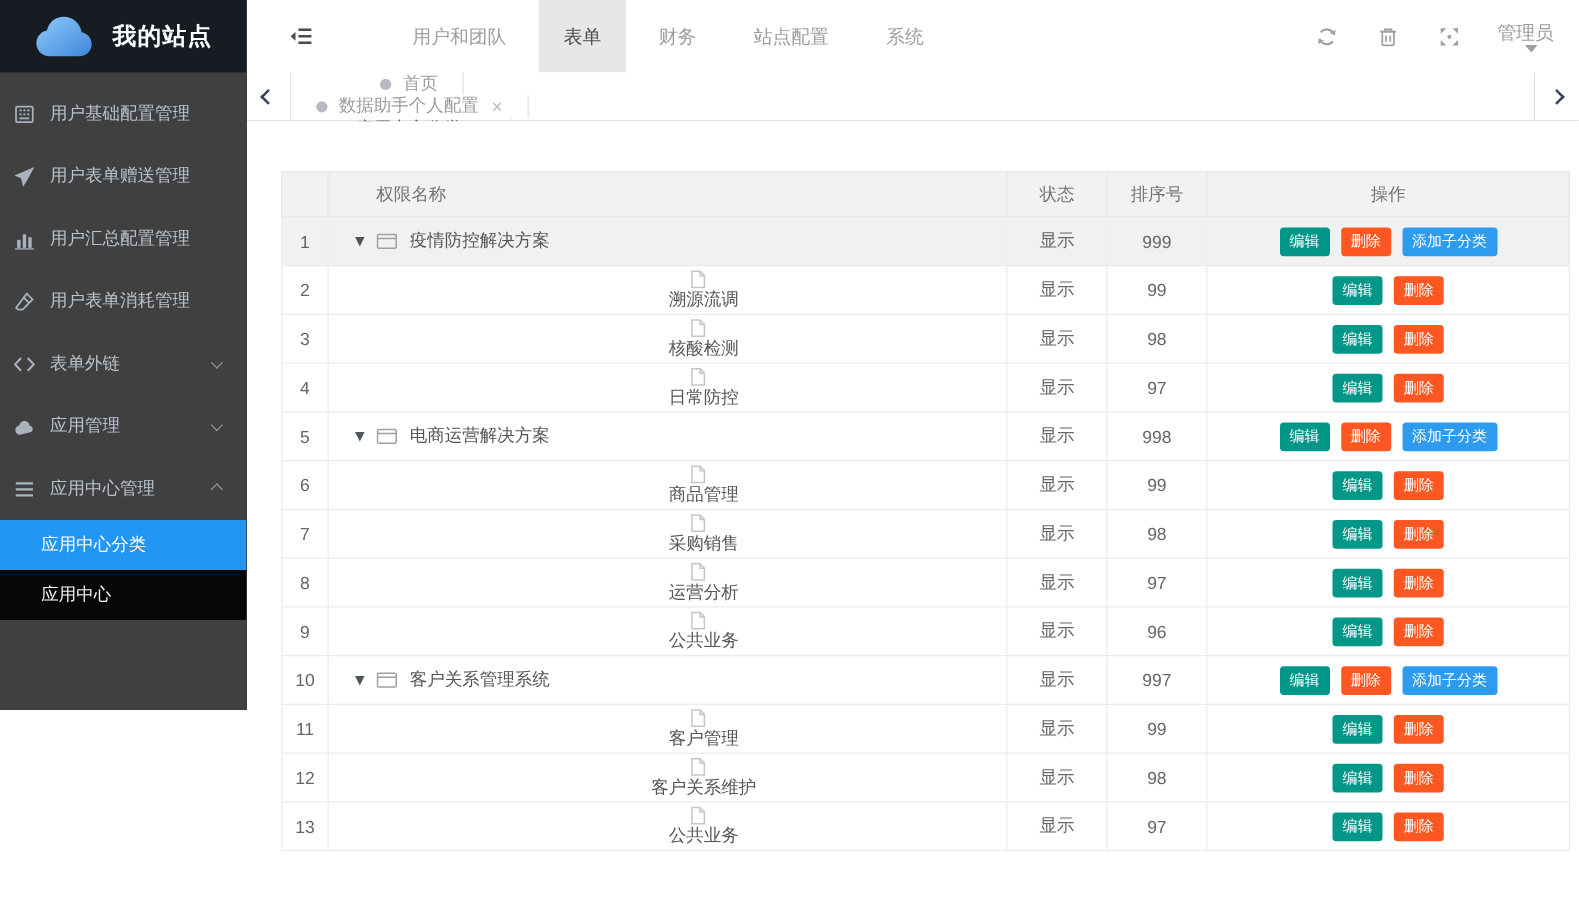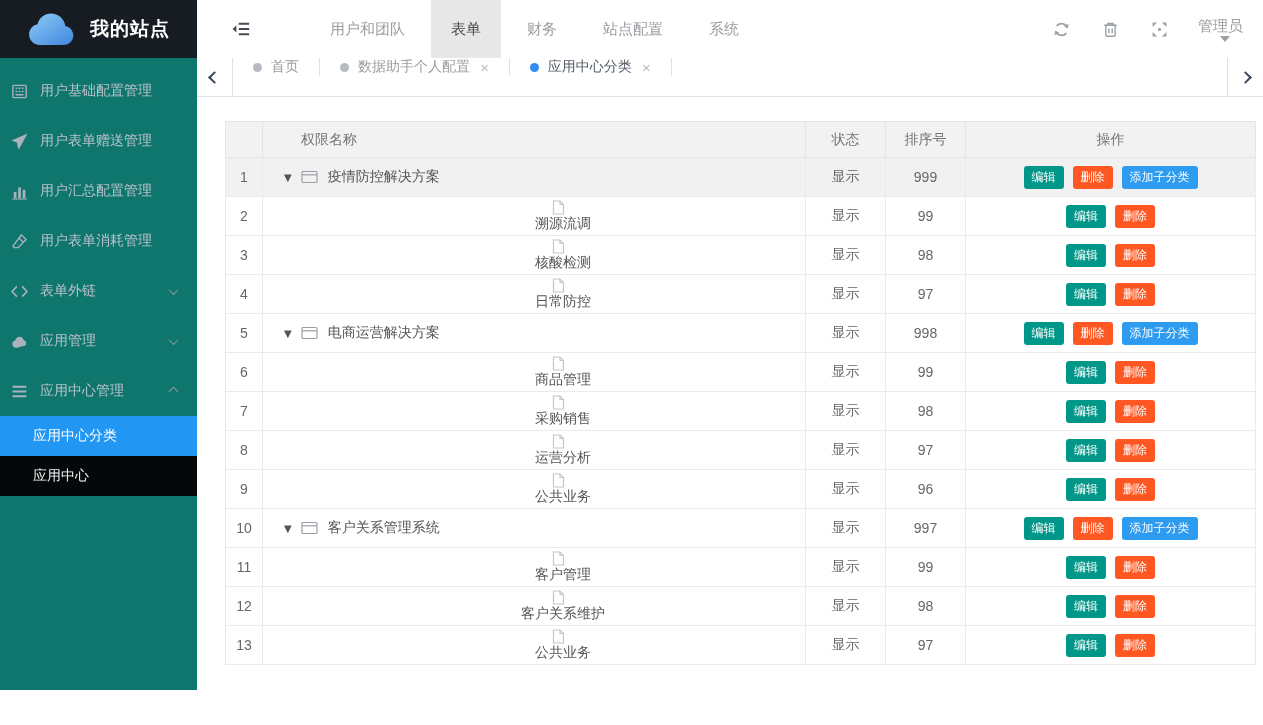--- a/index.html
+++ b/index.html
@@ -7,7 +7,7 @@
     font-family:"Liberation Sans","DejaVu Sans",sans-serif; }
 
   
-  .sidebar { position:fixed; left:0; top:0; width:197px; height:690px; background:#0f766e; z-index:20; }
+  .sidebar { position:fixed; left:0; top:0; width:197px; height:568px; background:#404040; z-index:20; }
   .logo { height:58px; background:#171c22; display:flex; align-items:center; padding-left:20px; }
   .logo svg { width:62px; height:42px; flex:none; }
   .brand { color:#fff; font-size:19px; font-weight:bold; letter-spacing:1px; margin-left:8px; }

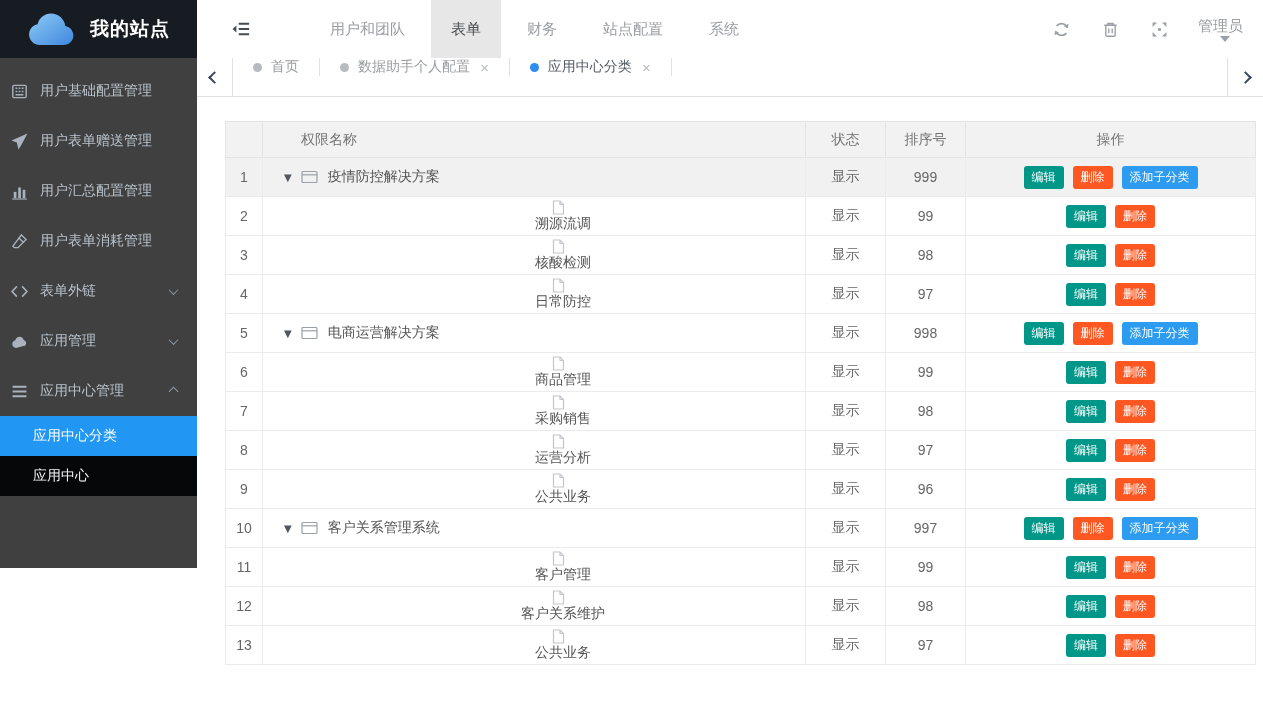--- a/index.html
+++ b/index.html
@@ -55,7 +55,7 @@
   .tab-arrow .chev { width:9px; height:9px; border-width:2px; }
   .chev.l { transform:rotate(135deg); }
   .chev.r { transform:rotate(-45deg); }
-  .tabs { display:flex; align-items:flex-start; }
+  .tabs { display:flex; align-items:center;flex-direction:column; }
   .tab { display:flex; align-items:center; padding:0 20px; border-right:1px solid #dee2e6;
     font-size:14px; color:#9a9da0; cursor:pointer; }
   .tab .dot { width:9px; height:9px; border-radius:50%; background:#b7bbbf; margin-right:9px; flex:none; }

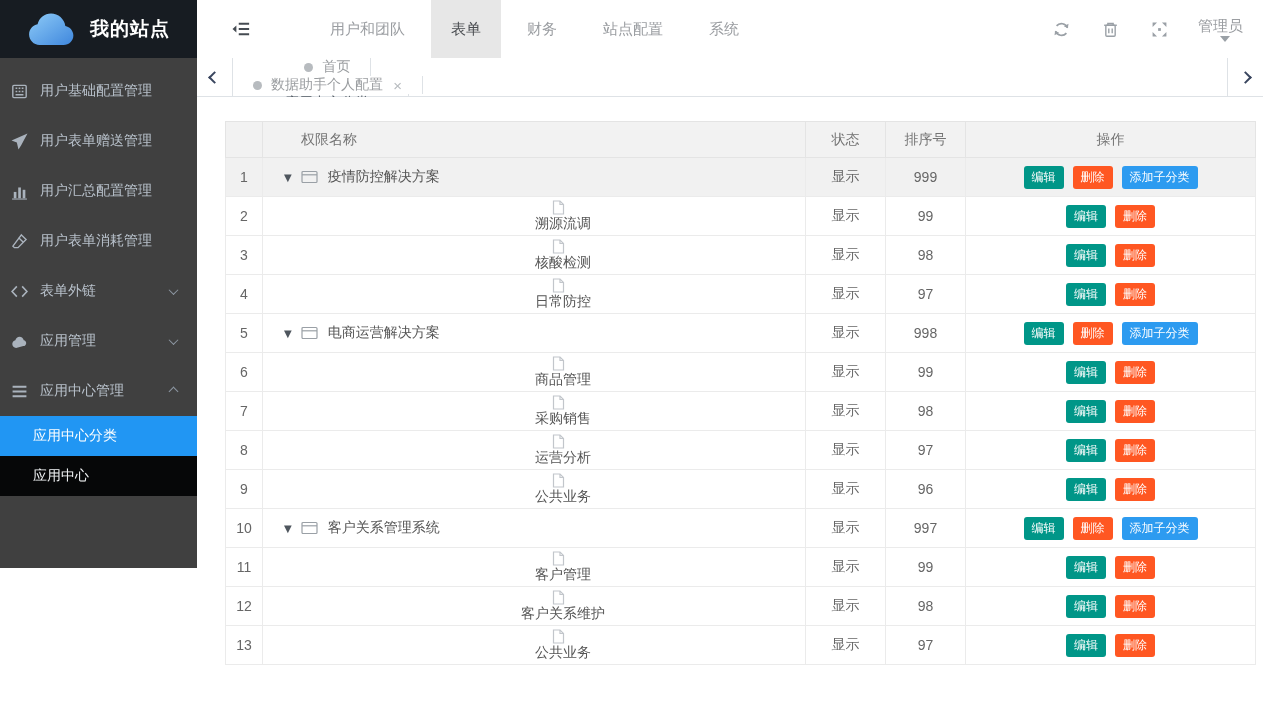--- a/index.html
+++ b/index.html
@@ -74,7 +74,7 @@
   .btn.green { background:#009688; }
   .btn.blue { background:#2d9bf0; }
 
-  table.grid { margin:24px 0 0 28px; width:1030px; border-collapse:collapse; table-layout:fixed; }
+  table.grid { margin:40px 0 0 28px; width:1030px; border-collapse:collapse; table-layout:fixed; }
   .grid th { height:36px; background:#f2f2f2; border:1px solid #e4e4e4; font-weight:normal;
     color:#737373; font-size:14px; text-align:center; }
   .grid th.h-name { text-align:left; padding-left:38px; }

